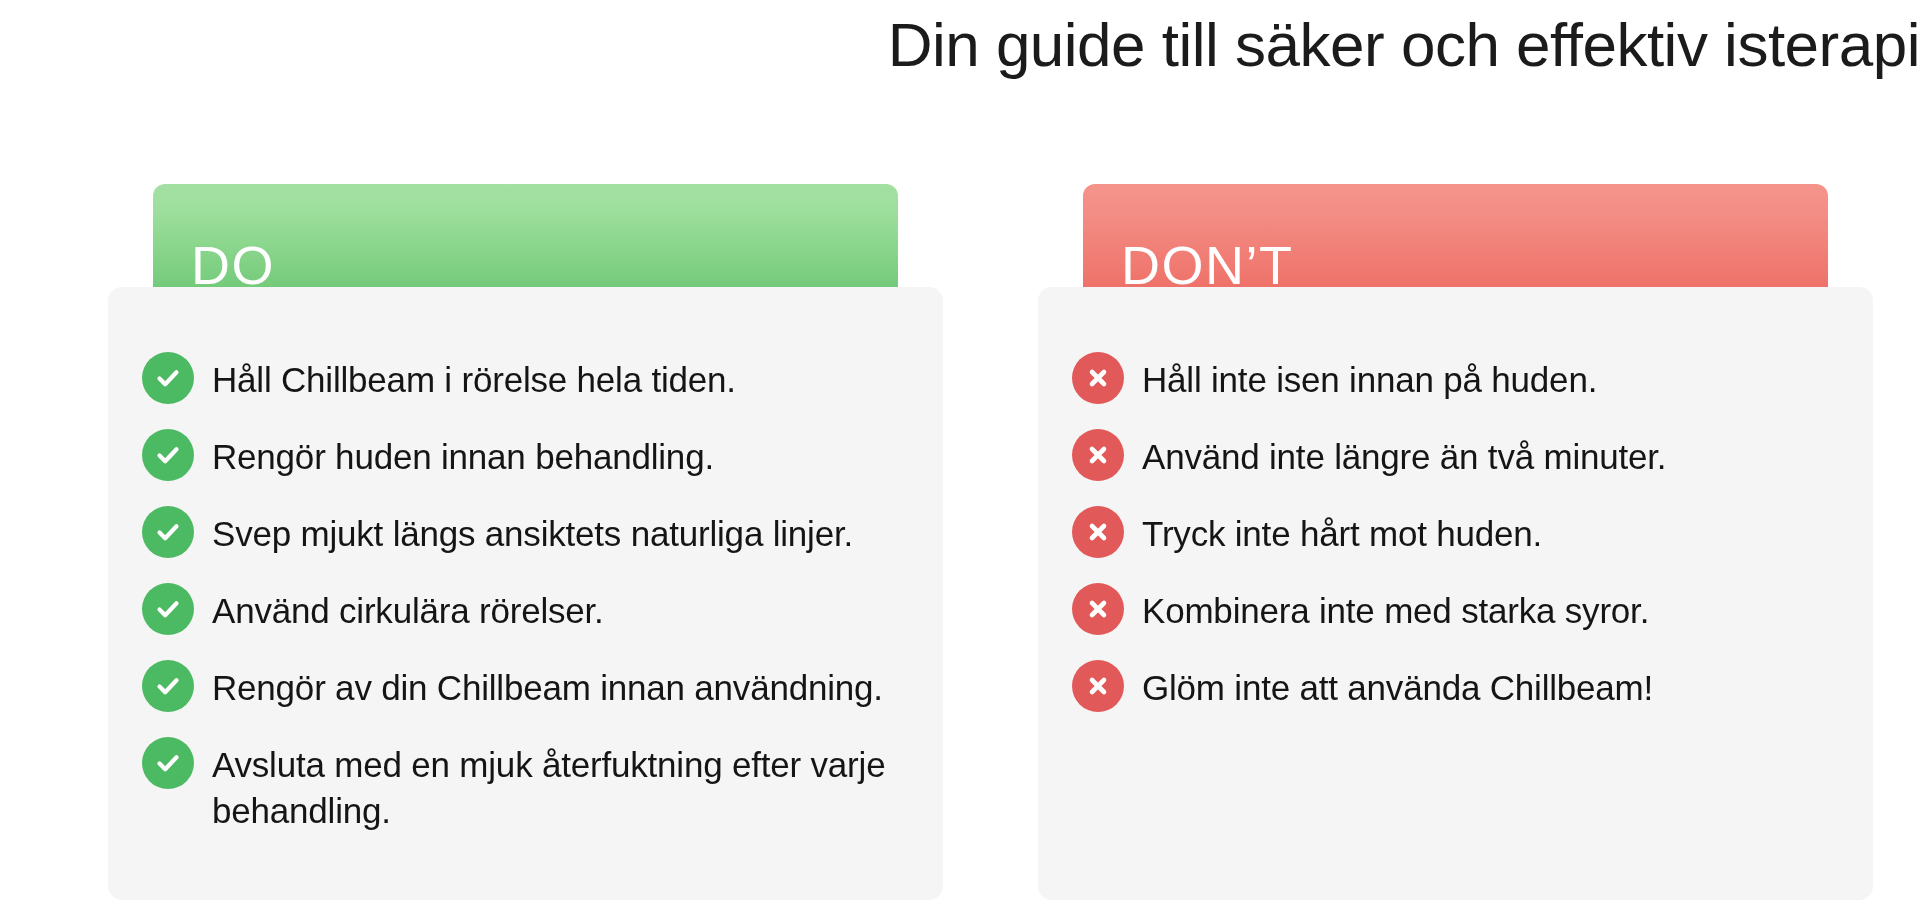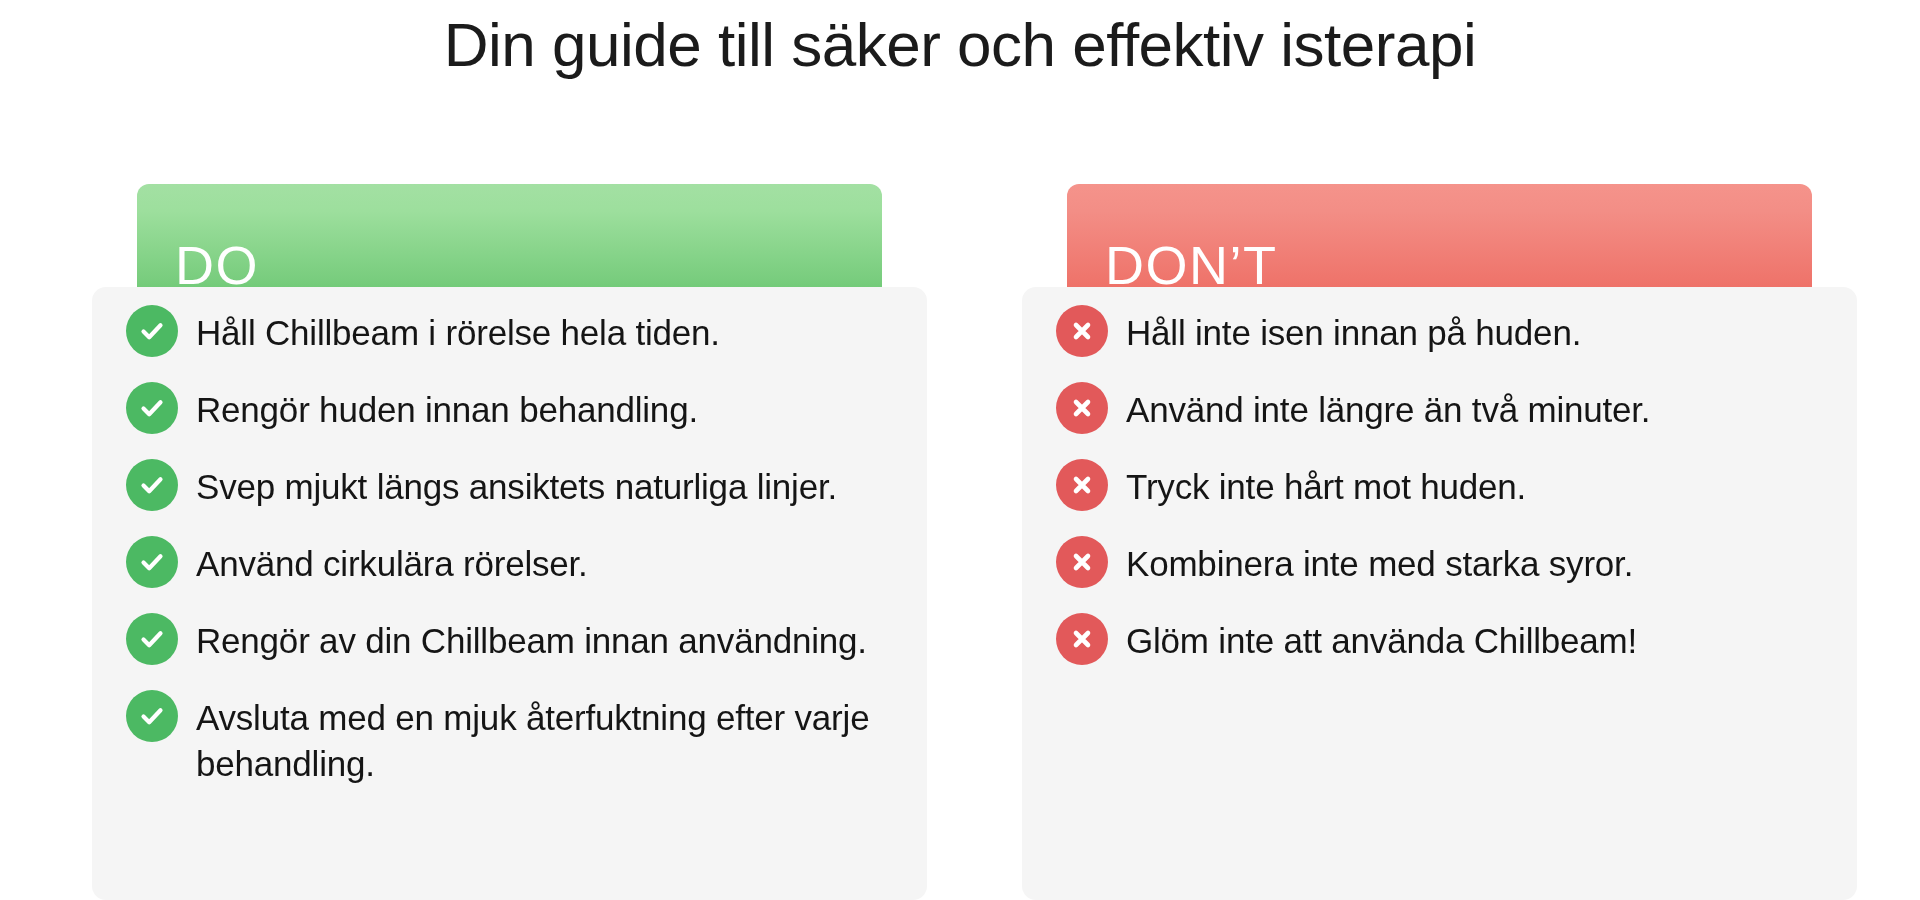--- a/index.html
+++ b/index.html
@@ -23,7 +23,7 @@
     top: 6px;
     left: 0;
     width: 1920px;
-    text-align: center;
+    text-align: right;
     font-family: "Liberation Sans", sans-serif;
     font-size: 62px;
     font-weight: 400;

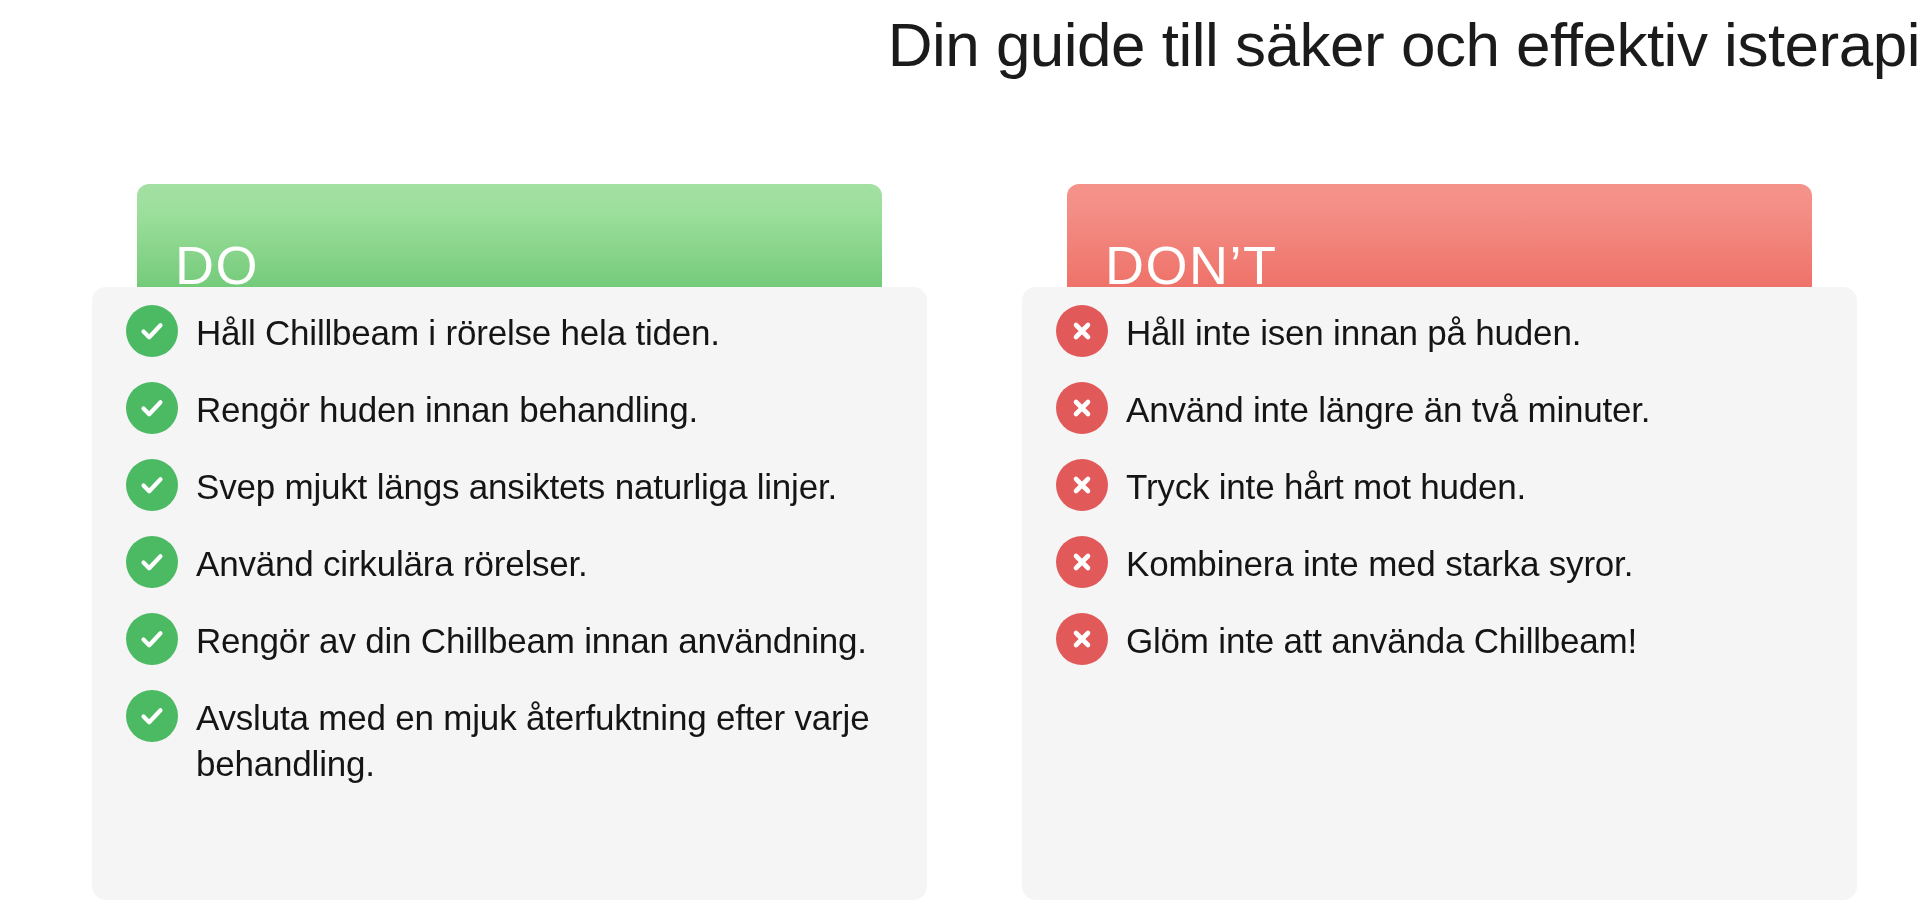--- a/index.html
+++ b/index.html
@@ -37,7 +37,7 @@
   .columns {
     position: absolute;
     top: 184px;
-    left: 0;
+    left: 16px;
     width: 1692px;
     height: 716px;
   }

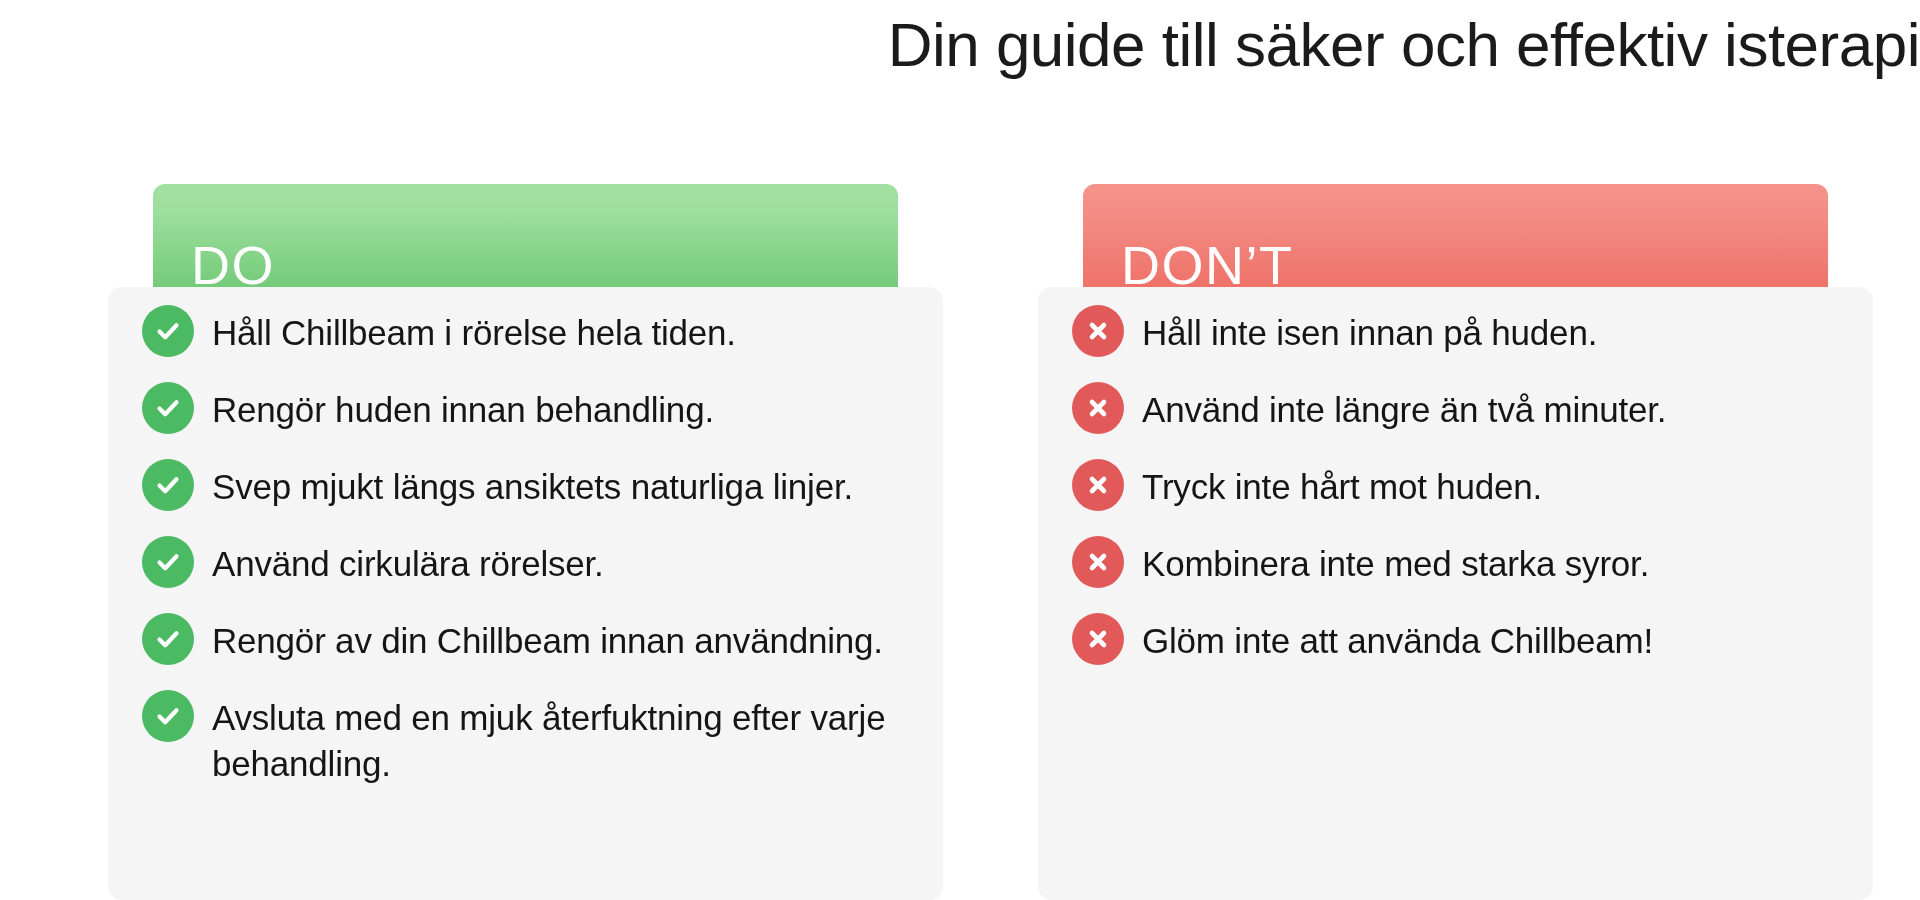--- a/index.html
+++ b/index.html
@@ -88,7 +88,7 @@
     background: #f5f5f5;
     border-radius: 14px;
     z-index: 2;
-    padding: 21px 34px 30px 34px;
+    padding: 68px 34px 30px 34px;
   }
 
   

